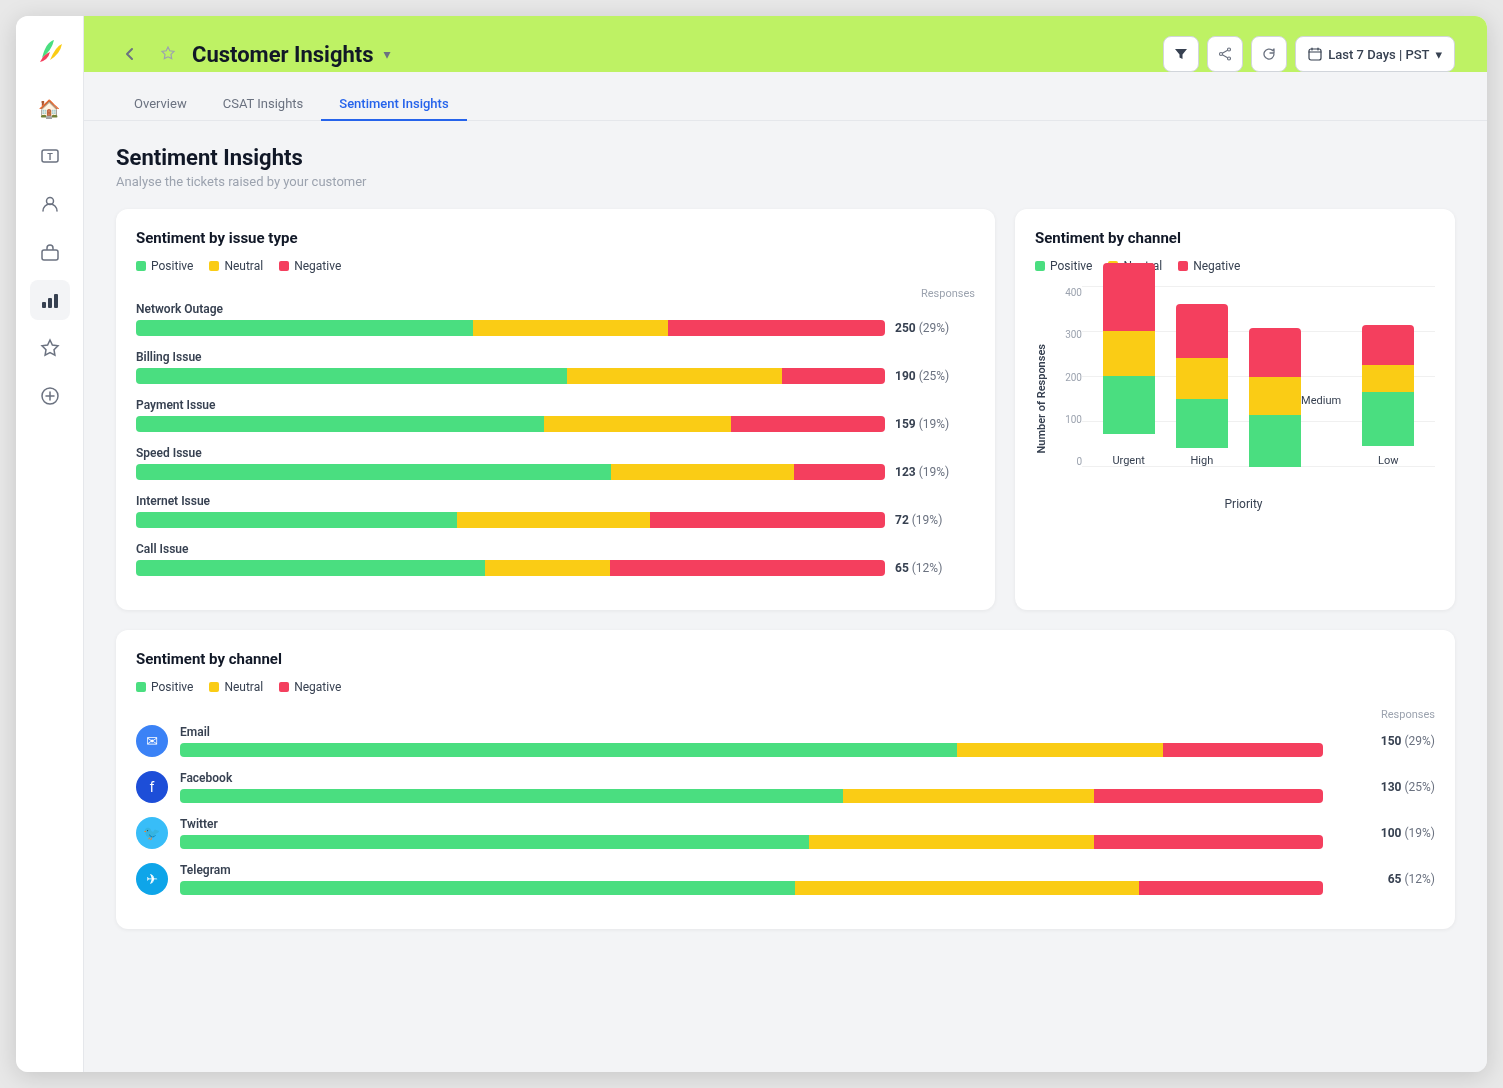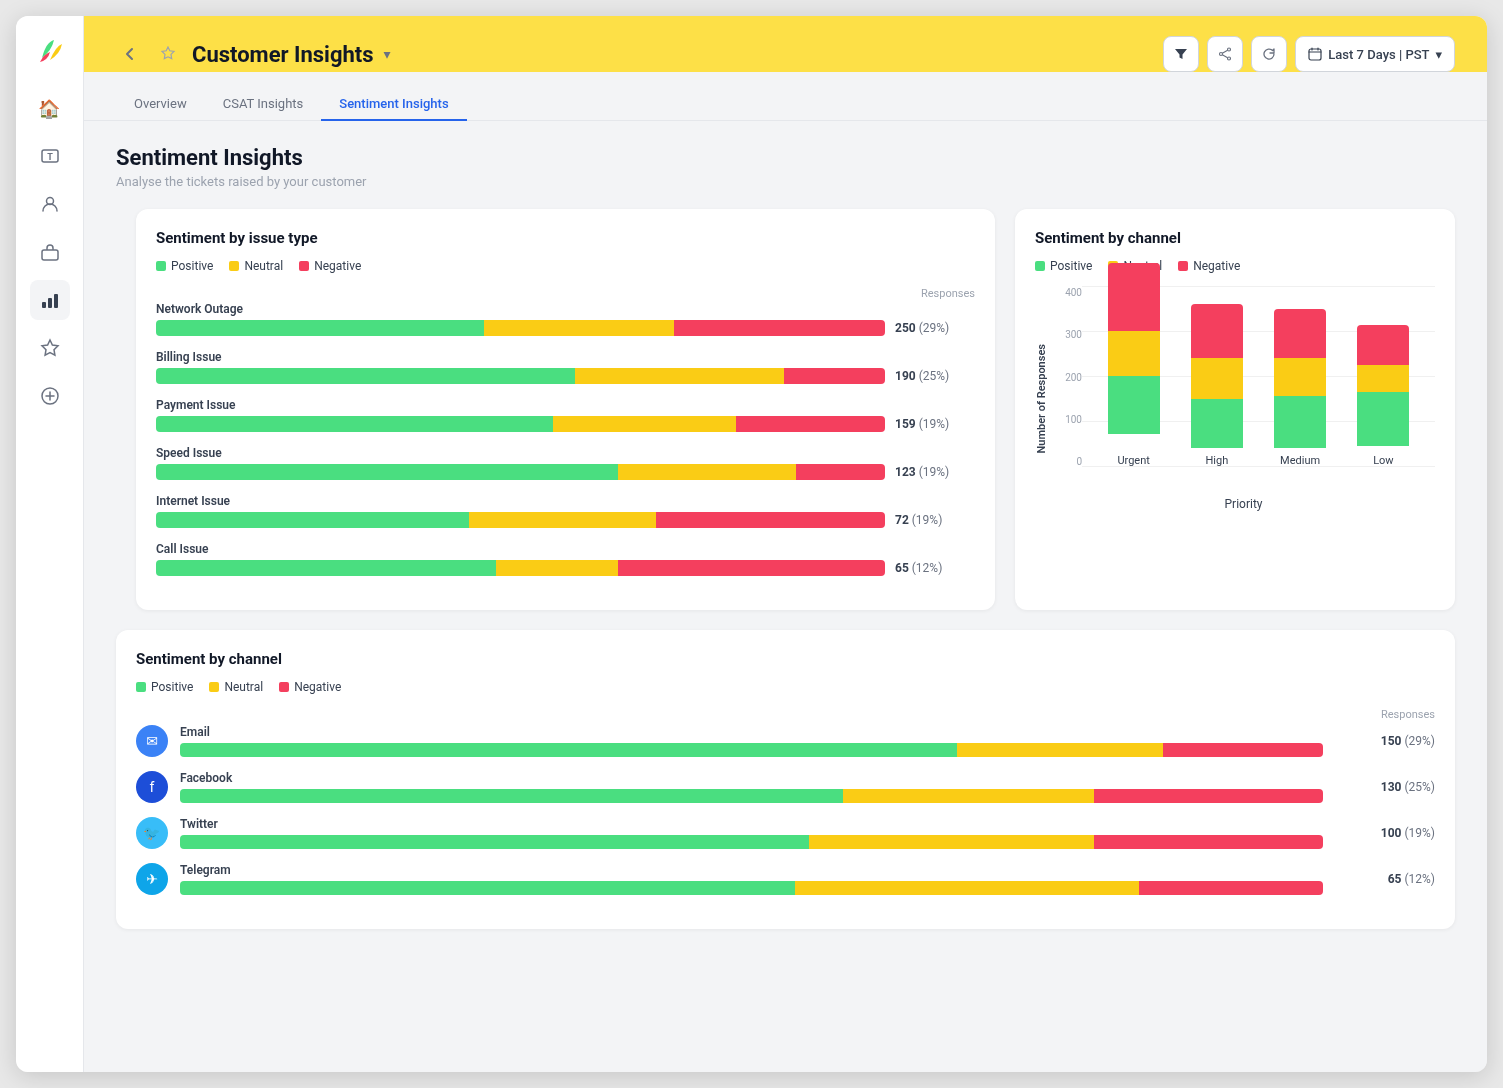--- a/index.html
+++ b/index.html
@@ -57,7 +57,7 @@
     }
     
     .header {
-      background: #fde047;
+      background: #bef264;
       padding: 20px 32px 0;
       display: flex;
       align-items: center;

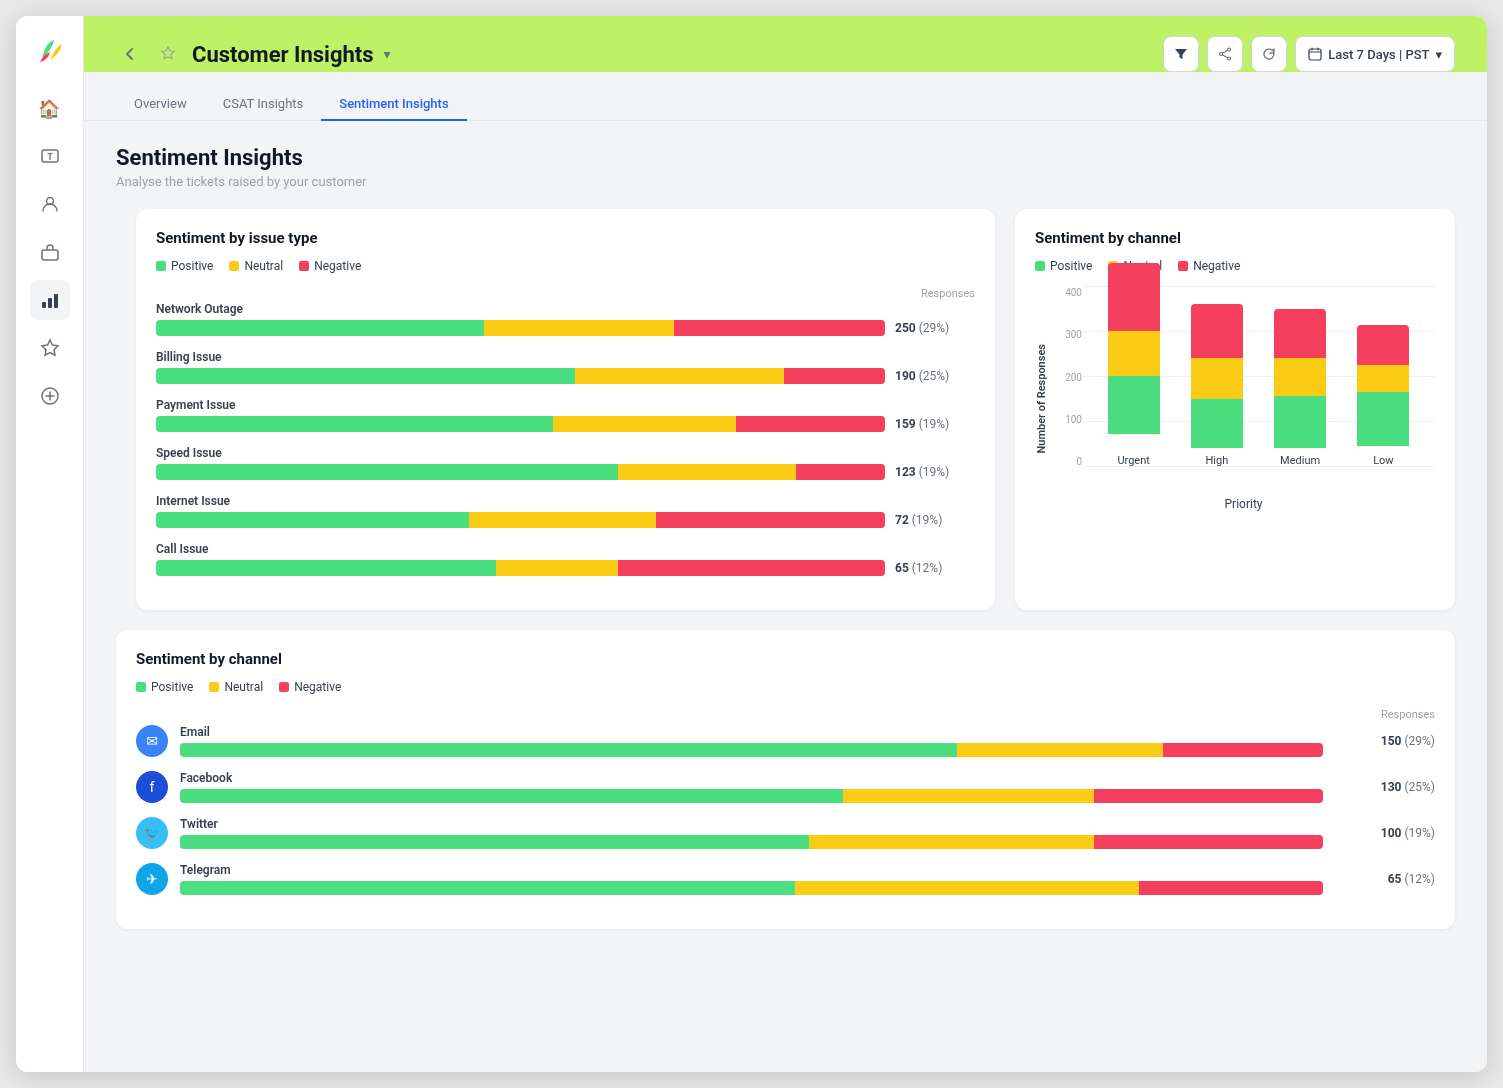--- a/index.html
+++ b/index.html
@@ -181,7 +181,6 @@
     .issue-chart {
       flex: 1;
       min-width: 0;
-      margin-left: 20px;
     }
     .issue-row {
       margin-bottom: 14px;

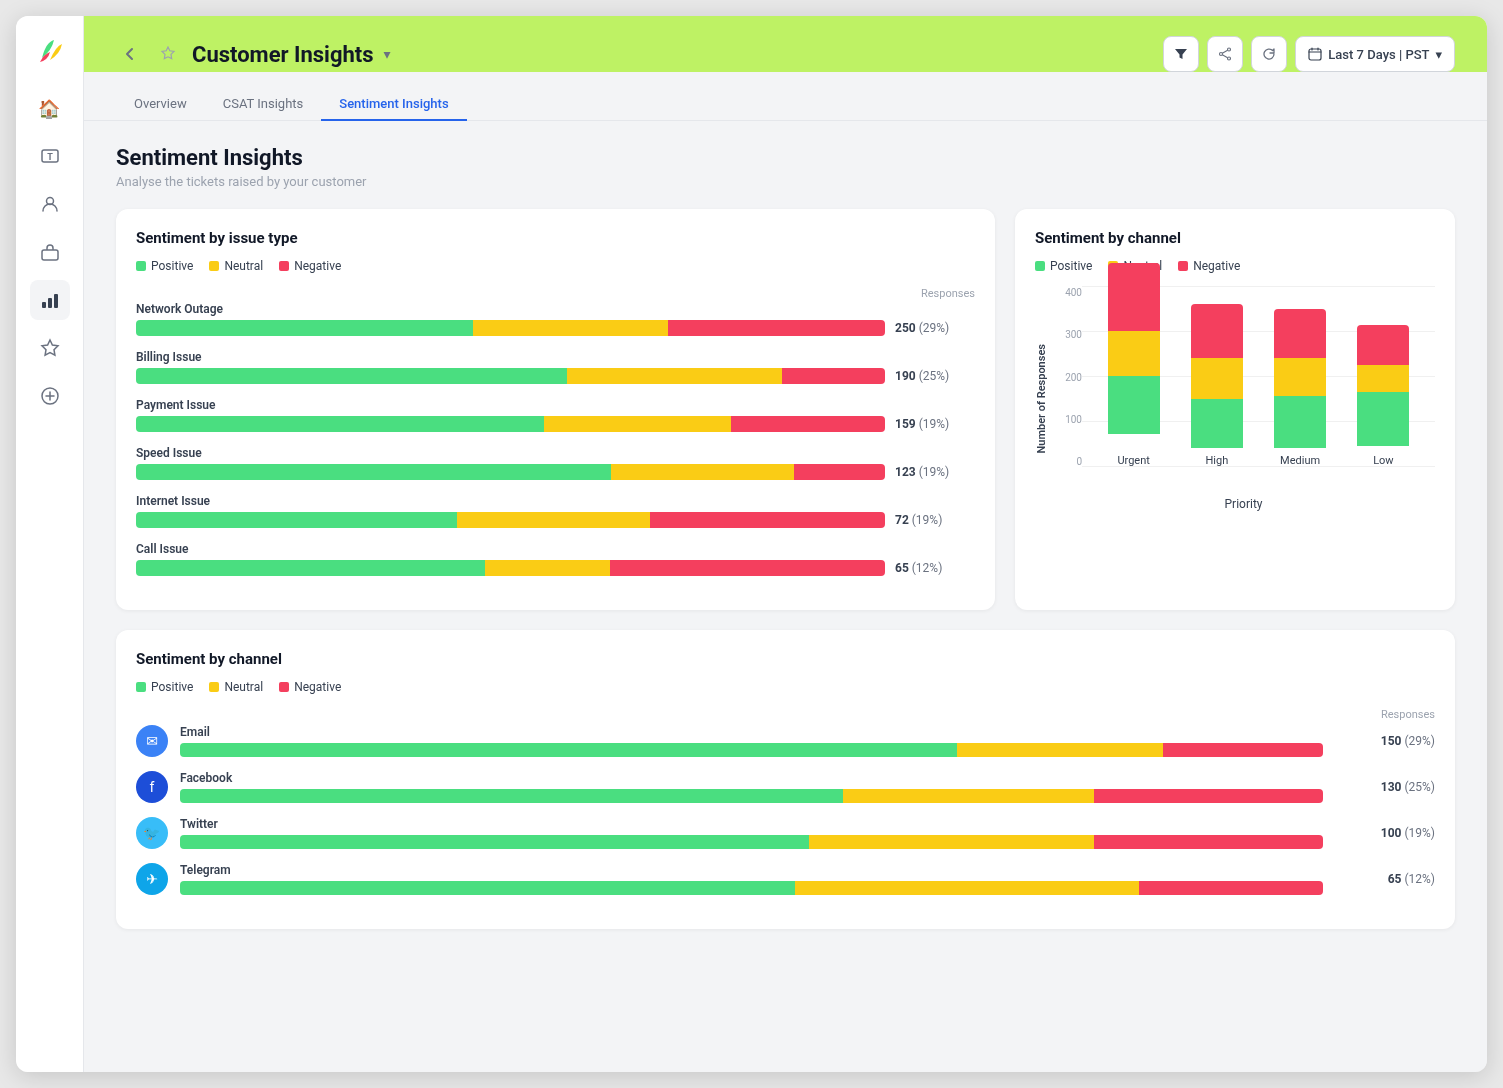--- a/index.html
+++ b/index.html
@@ -557,7 +557,7 @@
       </div>
       <span style="font-size:11px; color:#374151; margin-top:6px;">High</span>
     </div>
-                      <div style="display:flex; flex-direction:column; align-items:center;">
+                      <div style="display:flex; flex-direction:row; align-items:center;">
       <div style="width:52px; display:flex; flex-direction:column-reverse; border-radius:4px 4px 0 0; overflow:hidden;">
         <div style="height:51.7px; background:#4ade80; width:100%;"></div>
         <div style="height:38.3px; background:#facc15; width:100%;"></div>

